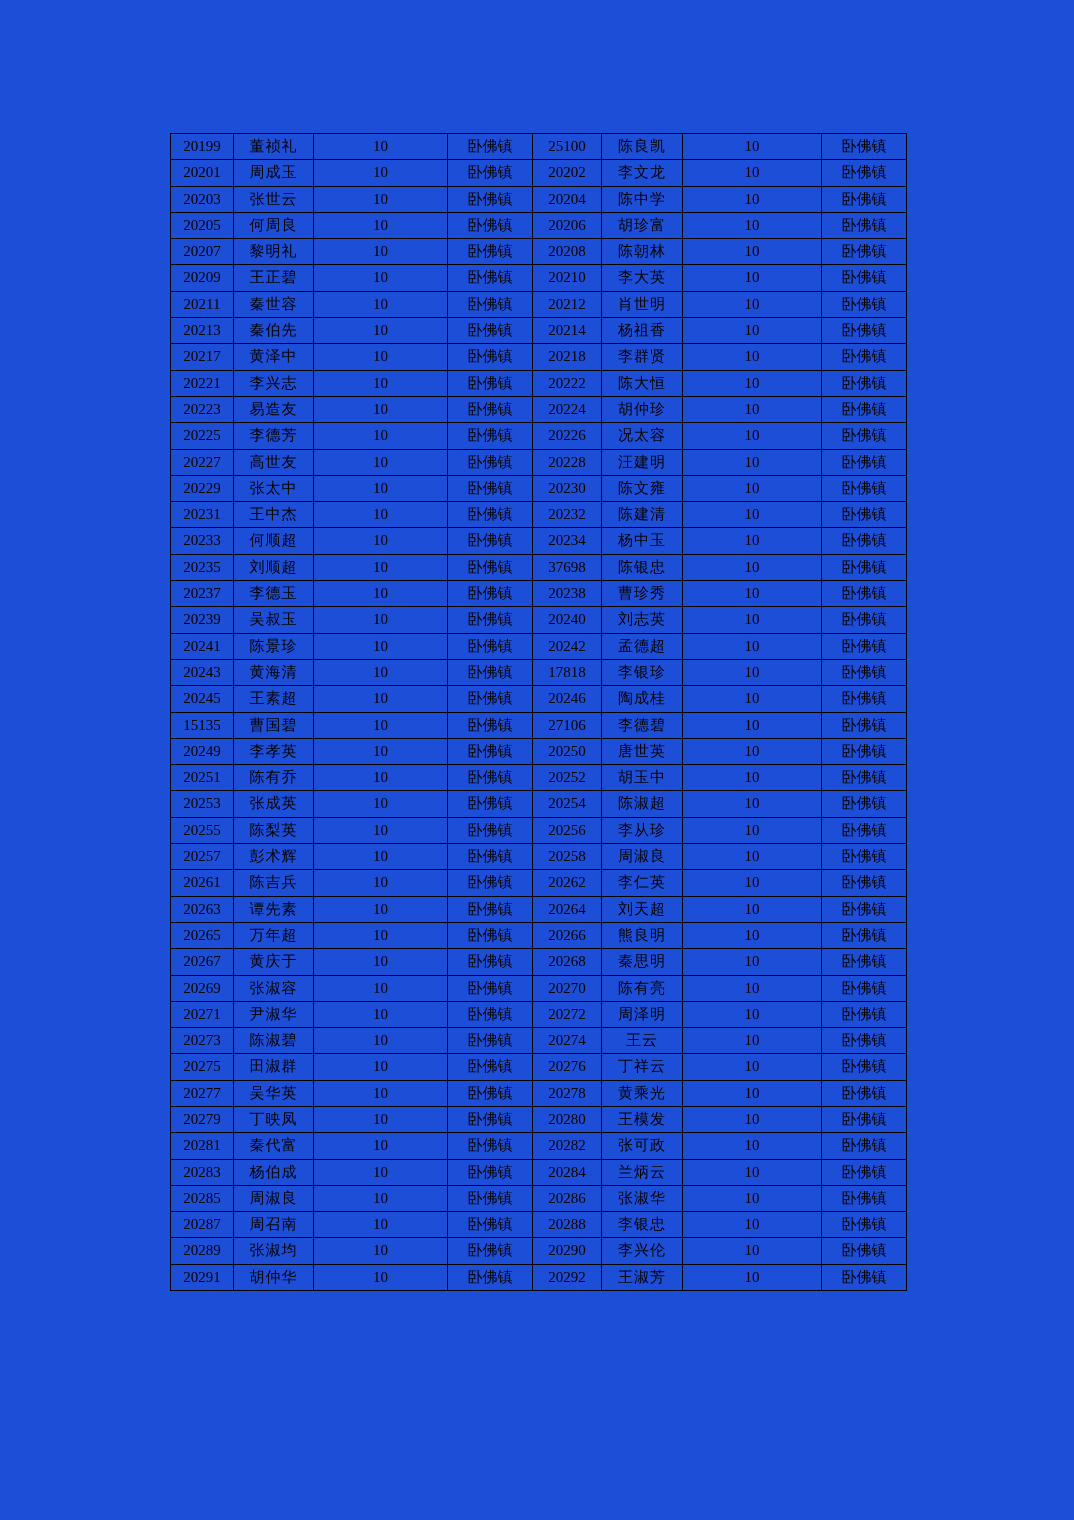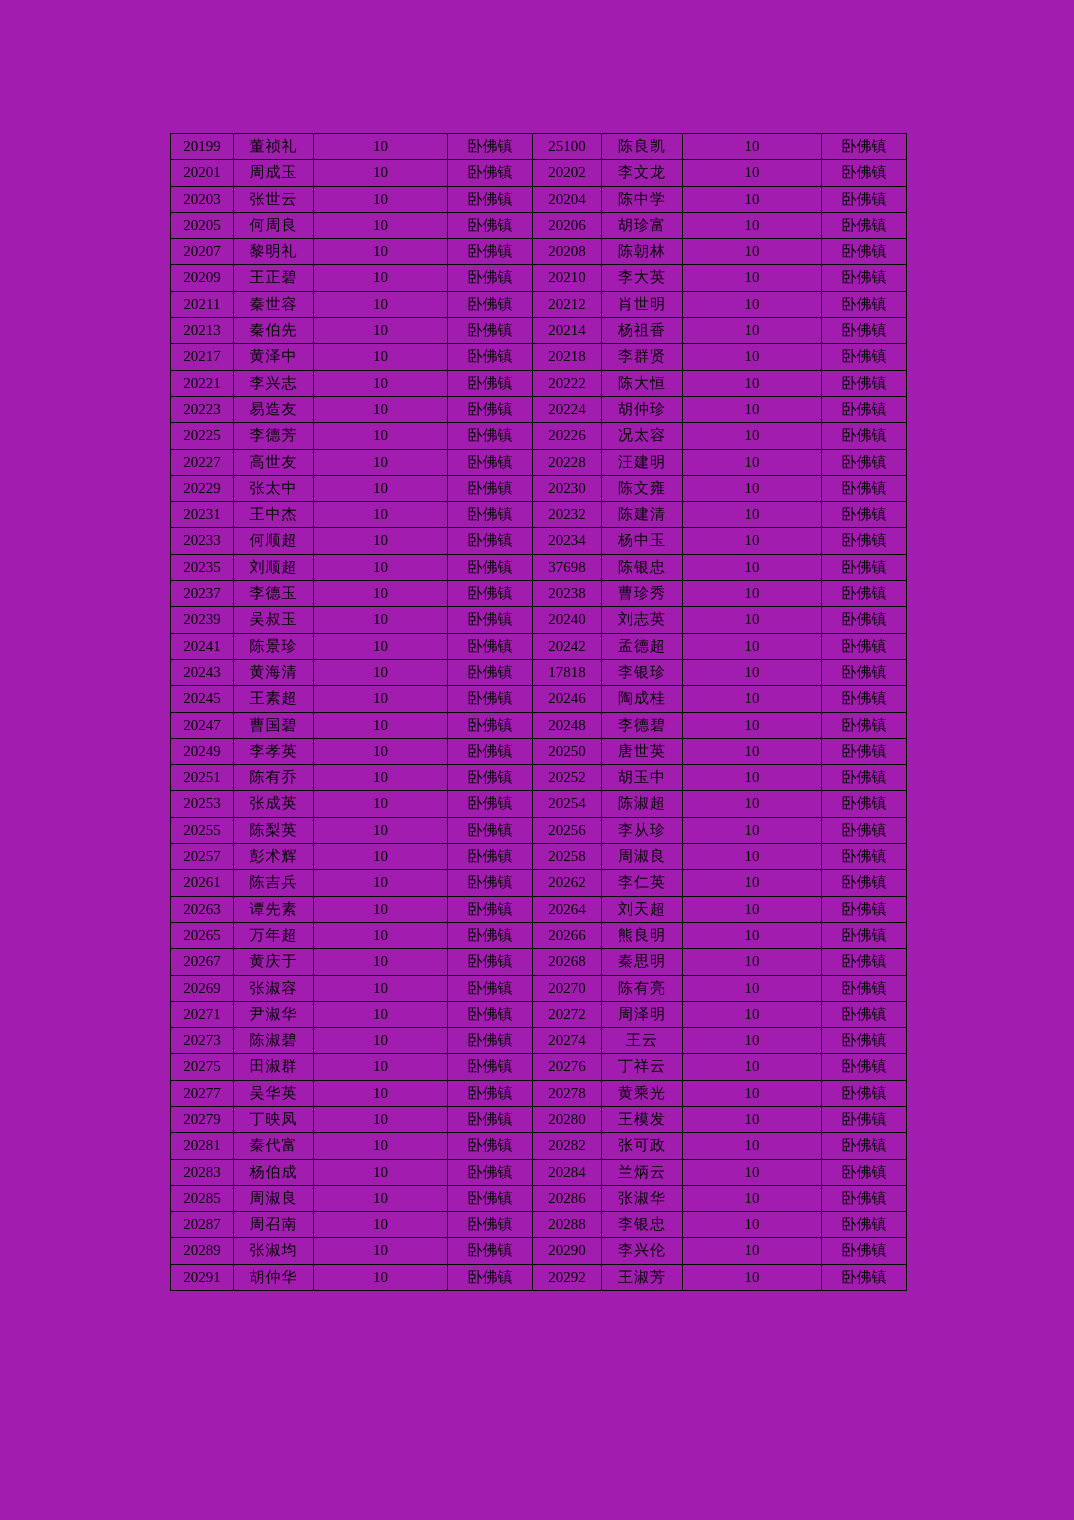--- a/index.html
+++ b/index.html
@@ -20,7 +20,7 @@
     top: 0;
     width: 1074px;
     height: 1520px;
-    background: #a21caf;
+    background: #1d4ed8;
   }
   table.roster {
     position: absolute;

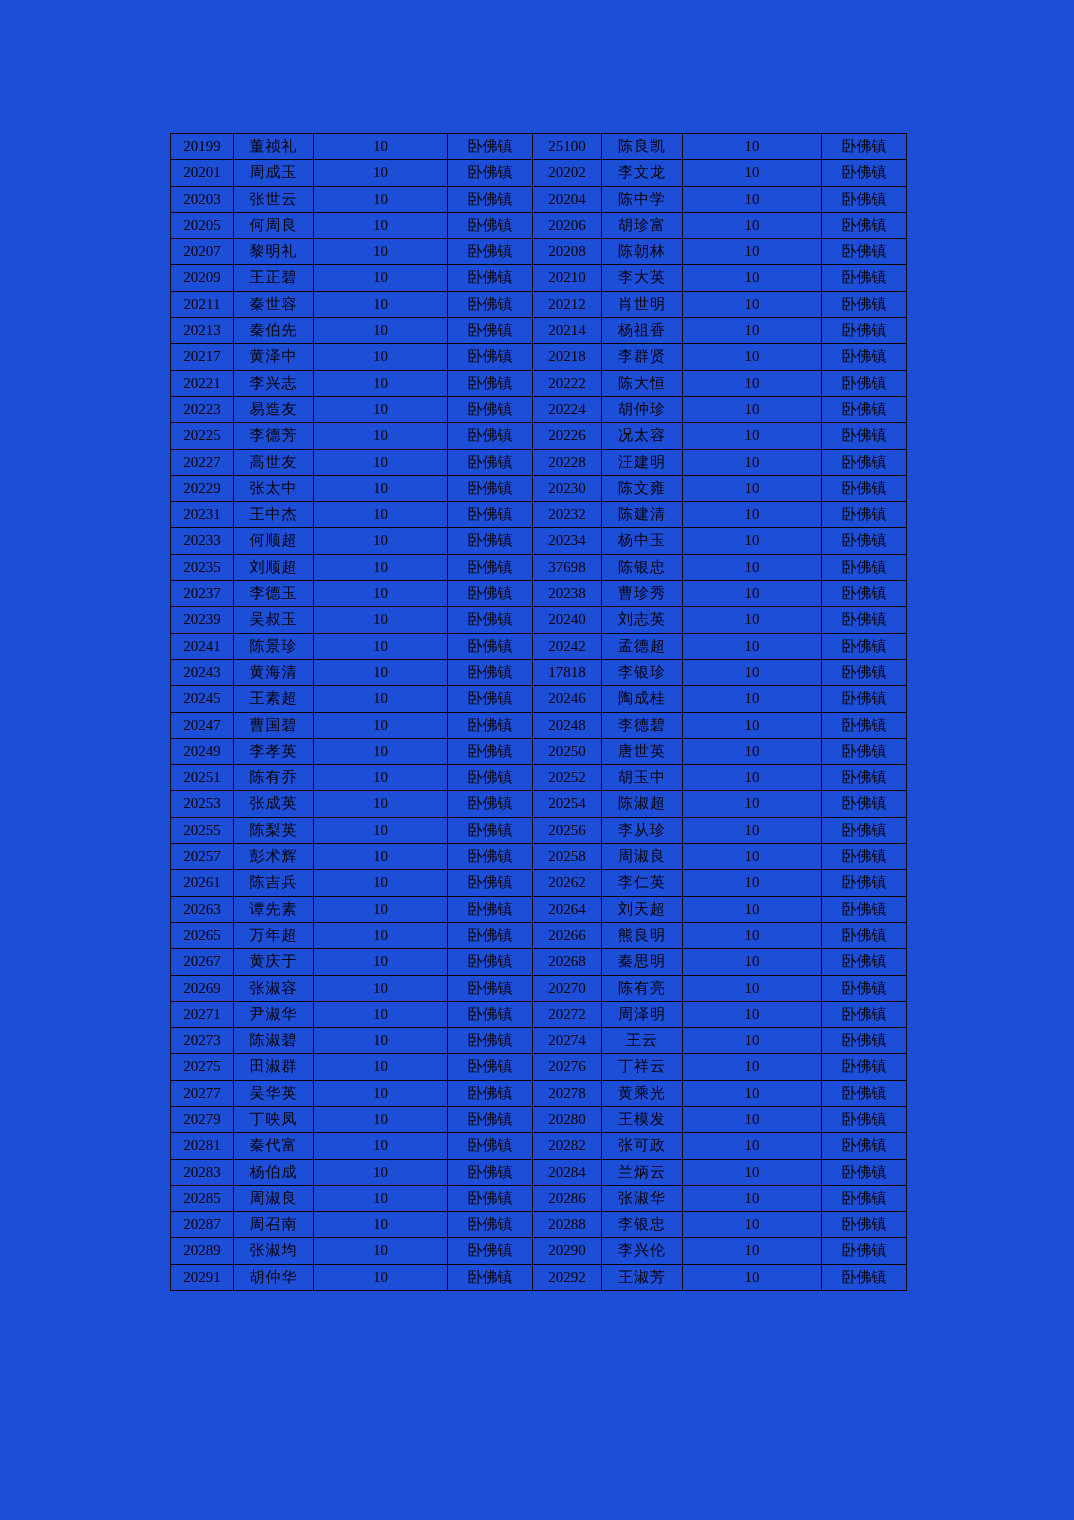--- a/index.html
+++ b/index.html
@@ -282,7 +282,7 @@
           <td class="town-cell">卧佛镇</td>
         </tr>
         <tr>
-          <td class="id-cell">20247</td>
+          <td class="id-cell">15135</td>
           <td class="name-cell">曹国碧</td>
           <td class="amount-cell">10</td>
           <td class="town-cell">卧佛镇</td>

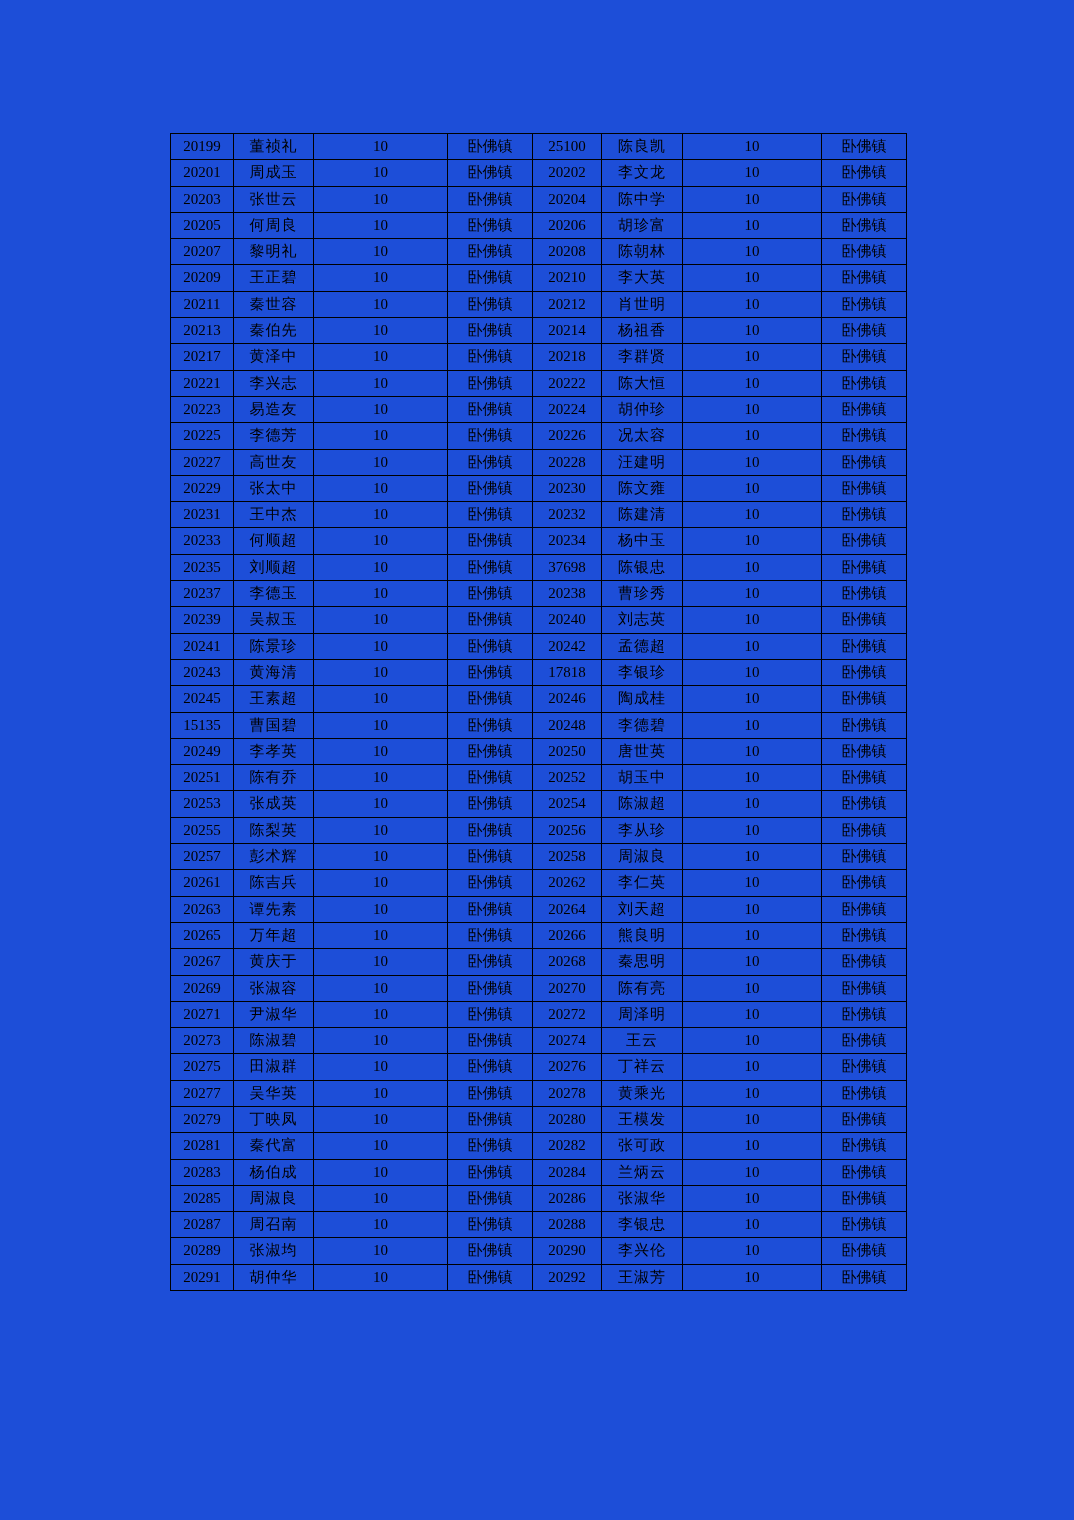--- a/index.html
+++ b/index.html
@@ -286,7 +286,7 @@
           <td class="name-cell">曹国碧</td>
           <td class="amount-cell">10</td>
           <td class="town-cell">卧佛镇</td>
-          <td class="id-cell">20248</td>
+          <td class="id-cell">27106</td>
           <td class="name-cell">李德碧</td>
           <td class="amount-cell">10</td>
           <td class="town-cell">卧佛镇</td>

